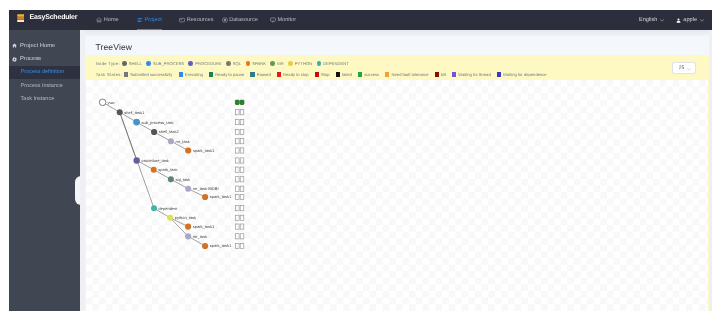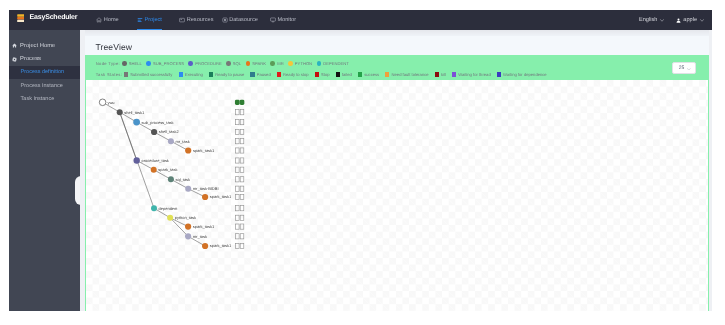--- a/index.html
+++ b/index.html
@@ -34,7 +34,7 @@
 
   
   .content{position:absolute;left:71px;top:20px;width:632px;height:281px;background:#eef0f4;}
-  .panel{position:absolute;left:5.3px;top:0px;width:624px;height:281px;background:#86efac;}
+  .panel{position:absolute;left:5.3px;top:0px;width:624px;height:281px;background:#fef9c3;}
   .hdrband{position:absolute;left:0;top:0;width:624px;height:6.2px;background:linear-gradient(#e5e7ec,#eff3f8);}
   .title{position:absolute;left:10.2px;top:12.3px;font-size:8.6px;color:#31343c;letter-spacing:.1px;}
   .legendbox{position:absolute;left:0;top:6.2px;width:624px;height:18.6px;background:#f4f8fc;}

